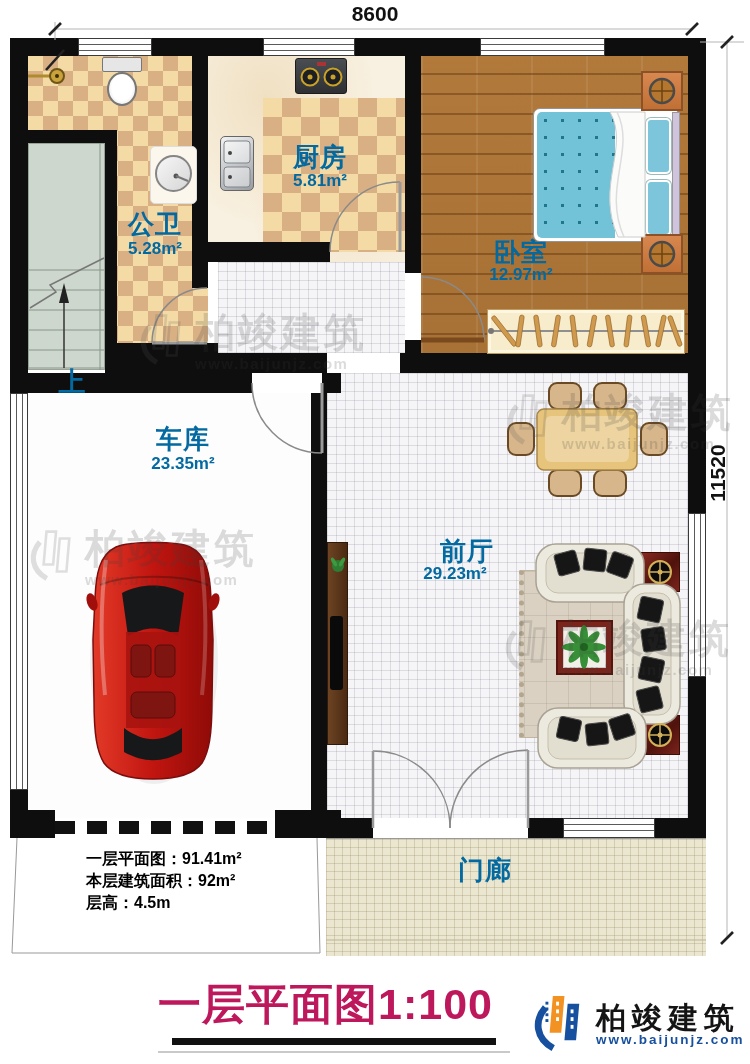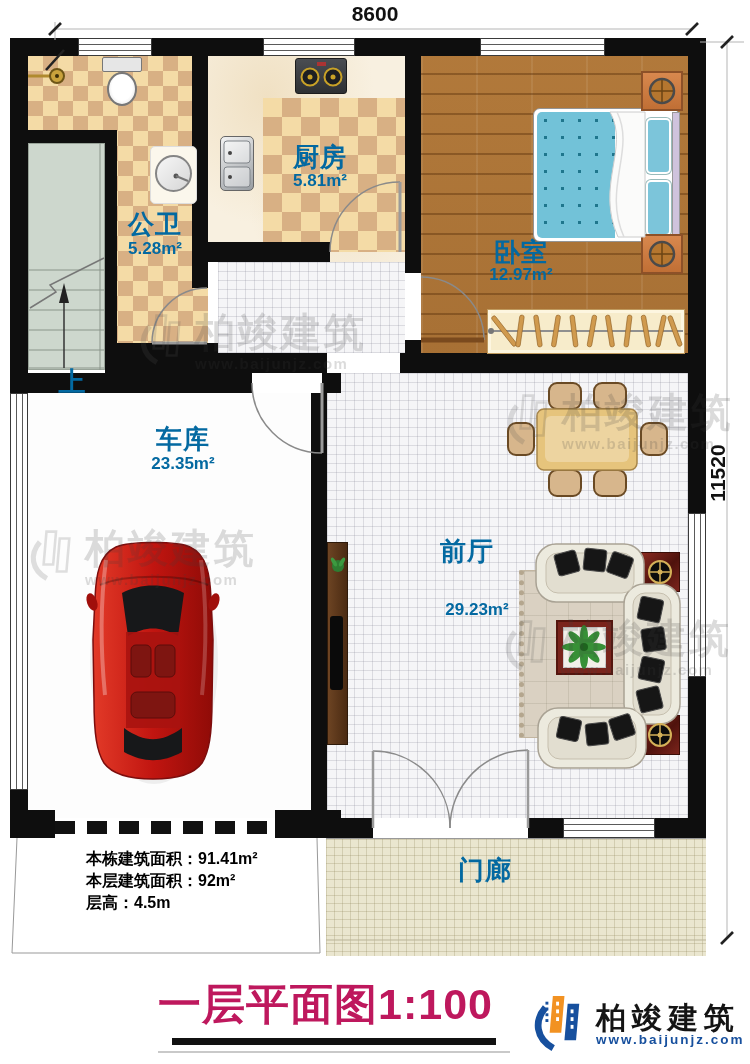--- a/index.html
+++ b/index.html
@@ -335,7 +335,7 @@
   <div class="lbl room-area" style="left:136px;top:455px;width:94px;">23.35m²</div>
 
   <div class="lbl room-name" style="left:422px;top:537px;width:90px;">前厅</div>
-  <div class="lbl room-area" style="left:430px;top:565px;width:94px;margin-top:36px;">29.23m²</div>
+  <div class="lbl room-area" style="left:408px;top:565px;width:94px;">29.23m²</div>
 
   <div class="lbl room-name" style="left:430px;top:856px;width:110px;">门廊</div>
 

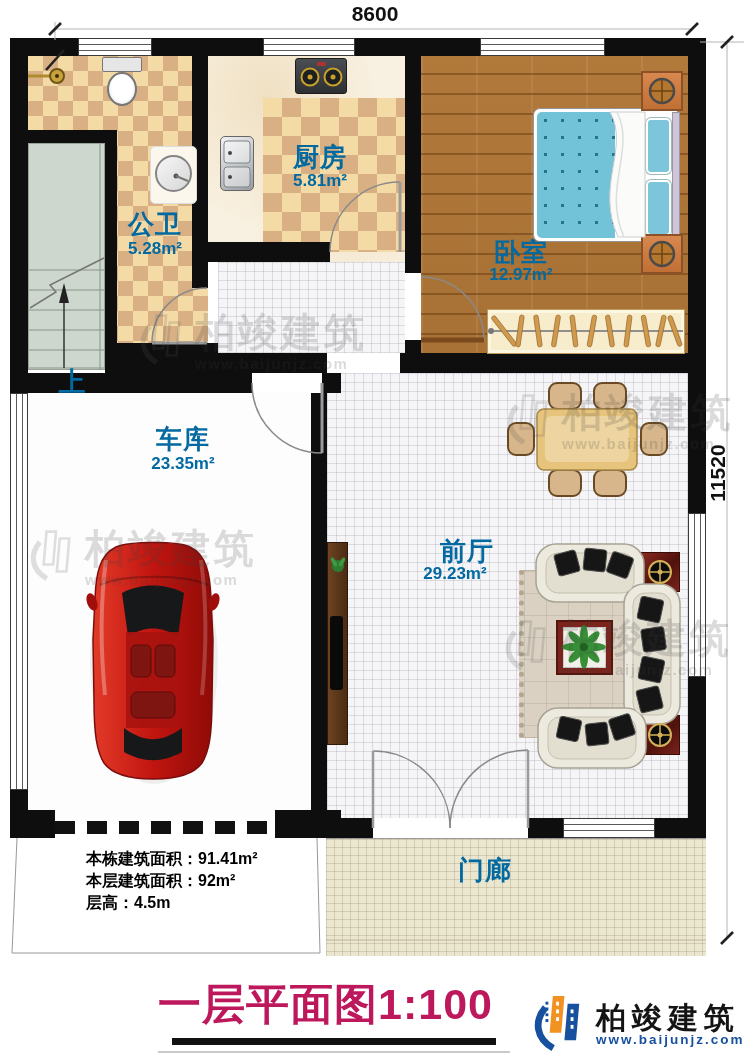--- a/index.html
+++ b/index.html
@@ -342,7 +342,7 @@
   <div class="lbl" style="left:54px;top:368px;width:36px;font-size:27px;font-weight:900;">上</div>
 
   <div class="info" style="left:86px;top:848px;">
-    <div>本栋建筑面积：91.41m²</div>
+    <div>一层平面图：91.41m²</div>
     <div>本层建筑面积：92m²</div>
     <div>层高：4.5m</div>
   </div>

